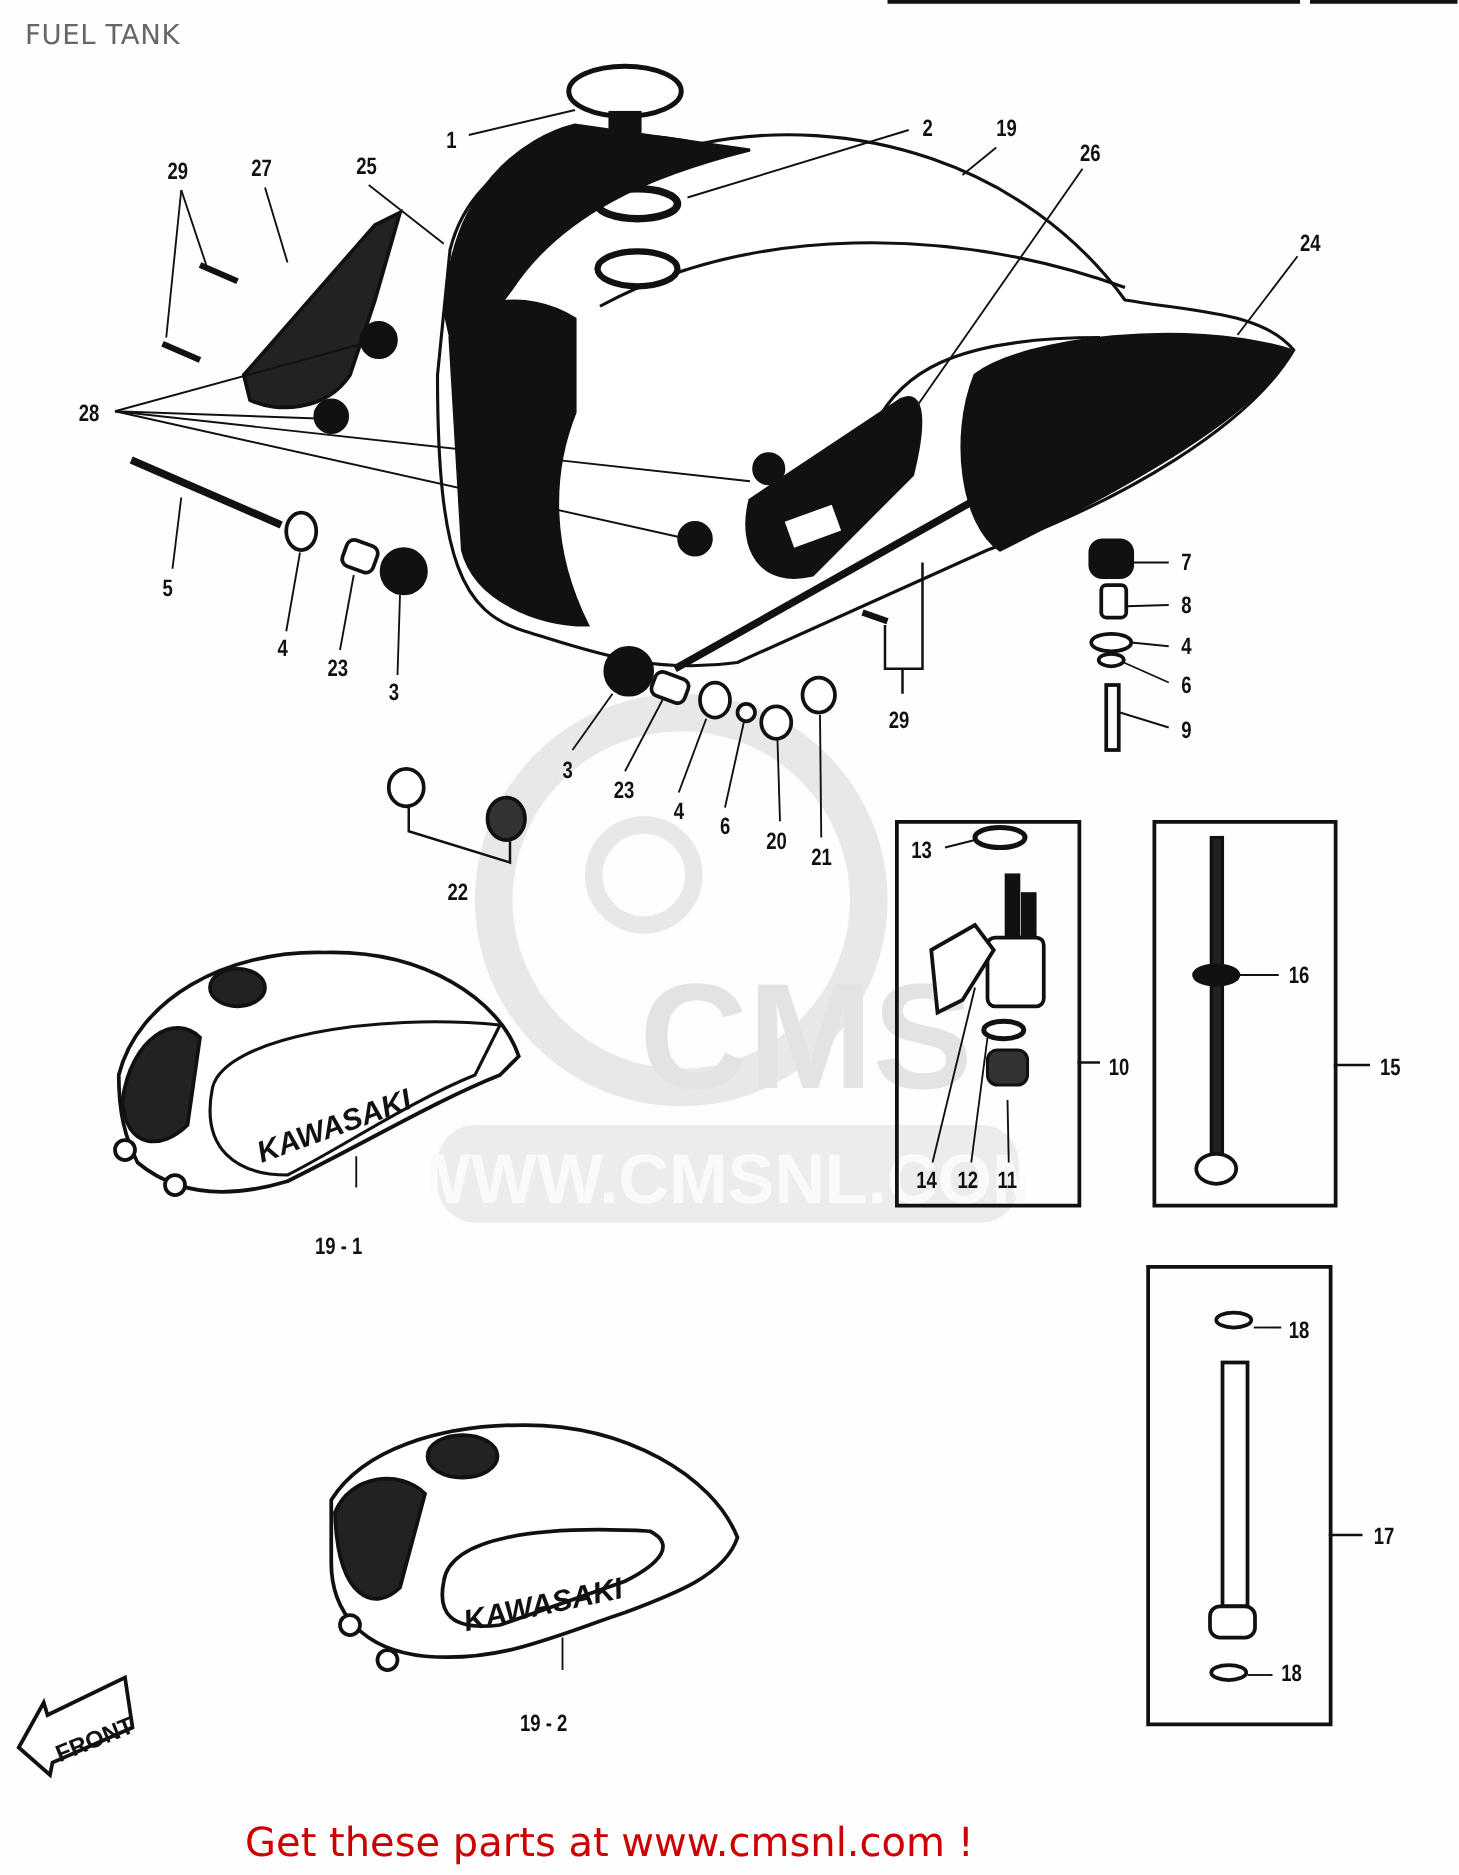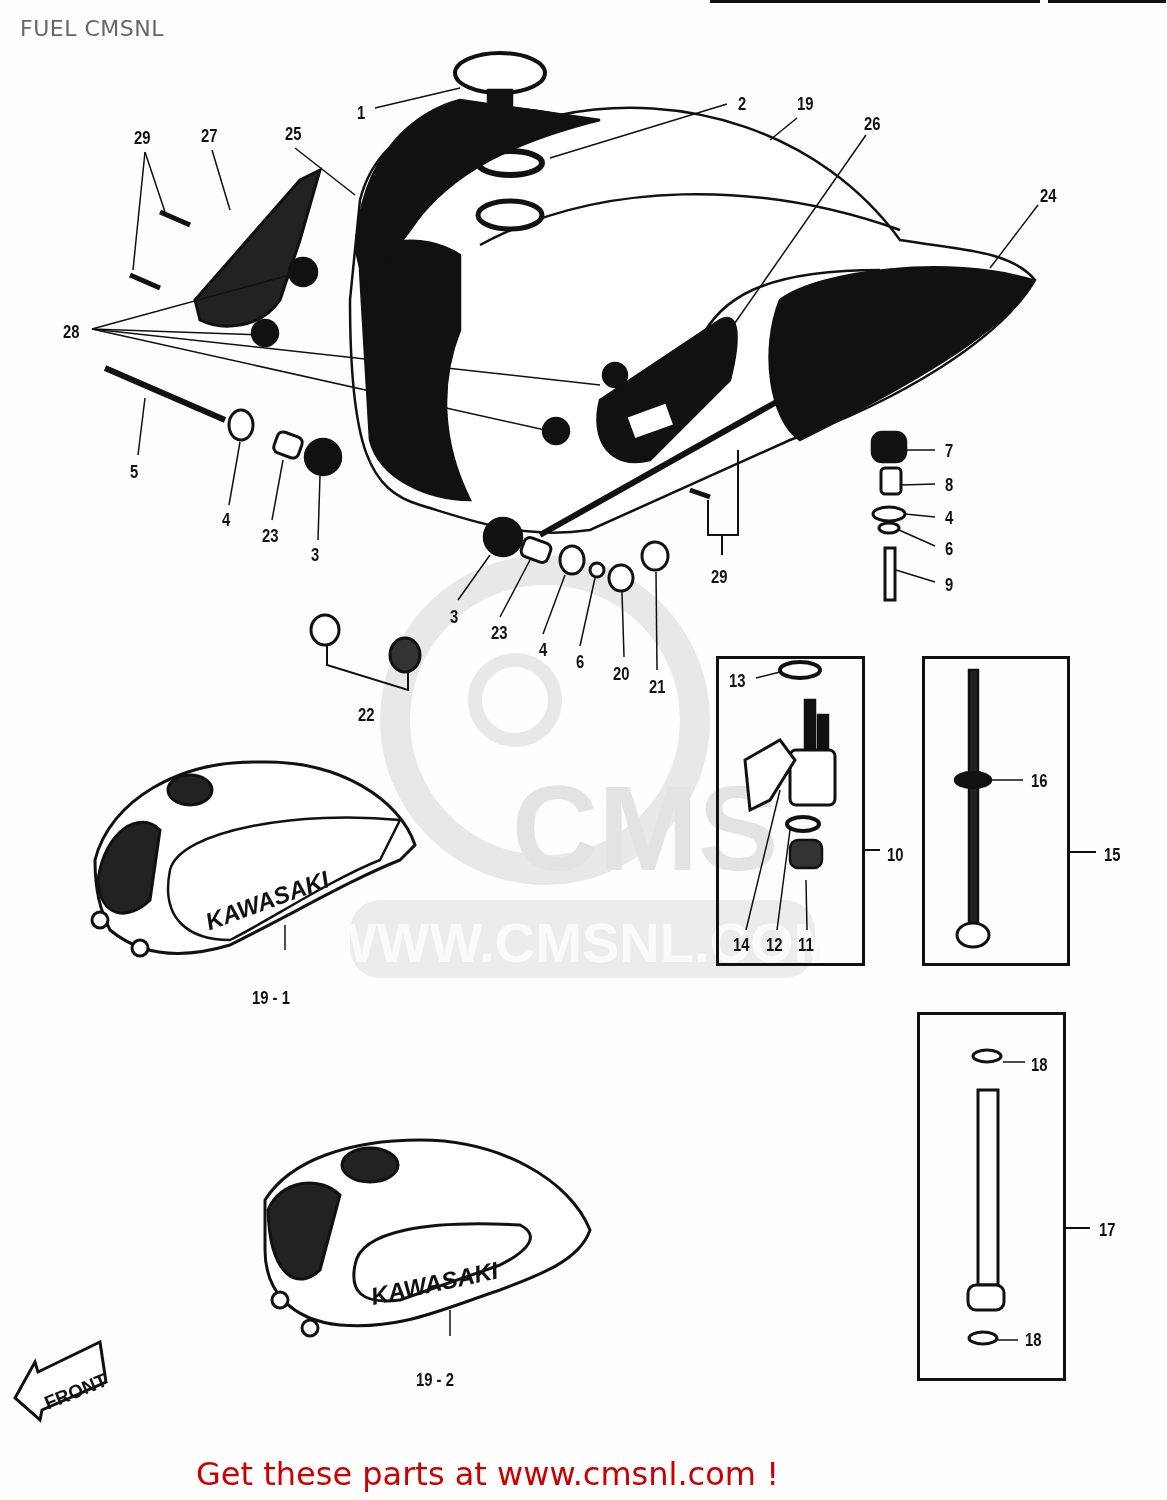--- a/index.html
+++ b/index.html
@@ -18,7 +18,7 @@
 <div class="top-rule" style="left:710px;width:330px;"></div>
 <div class="top-rule" style="left:1048px;width:118px;"></div>
 
-<div class="page-title">FUEL CMSNL</div>
+<div class="page-title">FUEL TANK</div>
 
 <svg class="watermark" viewBox="0 0 475 450">
   <circle cx="200" cy="190" r="150" fill="none" stroke="#e8e8e8" stroke-width="30"></circle>

